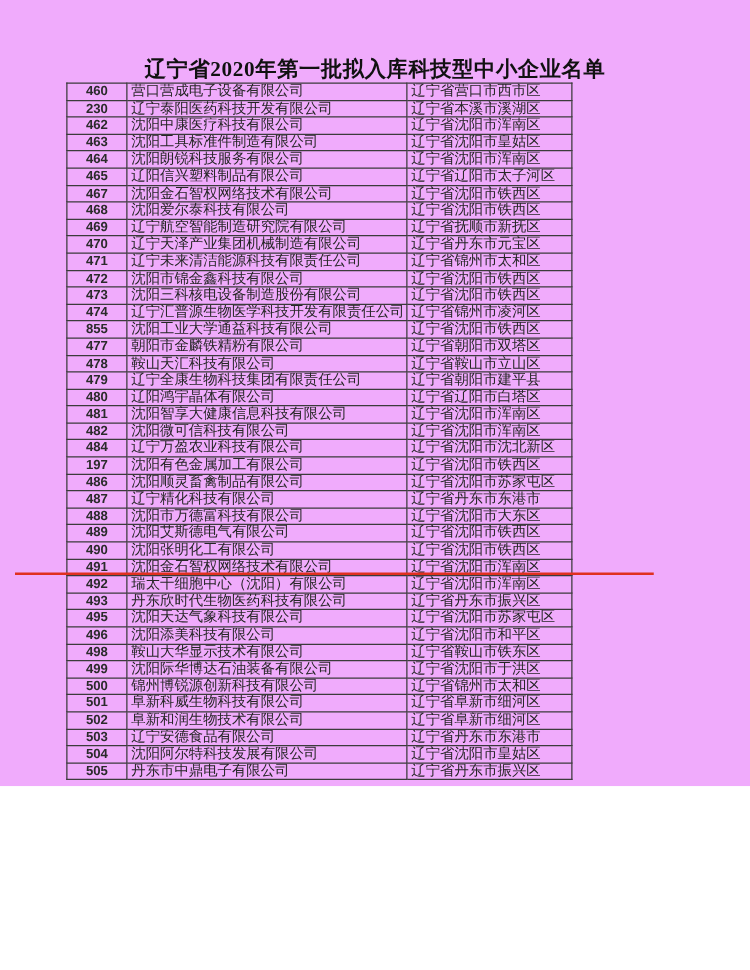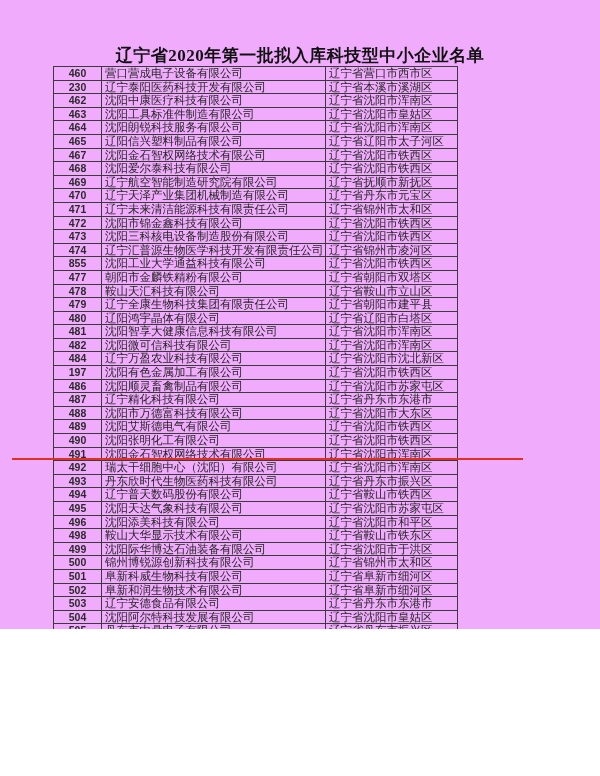--- a/index.html
+++ b/index.html
@@ -237,11 +237,6 @@
           <td class="location-cell">辽宁省丹东市振兴区</td>
         </tr>
         <tr>
-          <td class="row-number-cell">494</td>
-          <td class="company-name-cell">辽宁普天数码股份有限公司</td>
-          <td class="location-cell">辽宁省鞍山市铁西区</td>
-        </tr>
-        <tr>
           <td class="row-number-cell">495</td>
           <td class="company-name-cell">沈阳天达气象科技有限公司</td>
           <td class="location-cell">辽宁省沈阳市苏家屯区</td>

